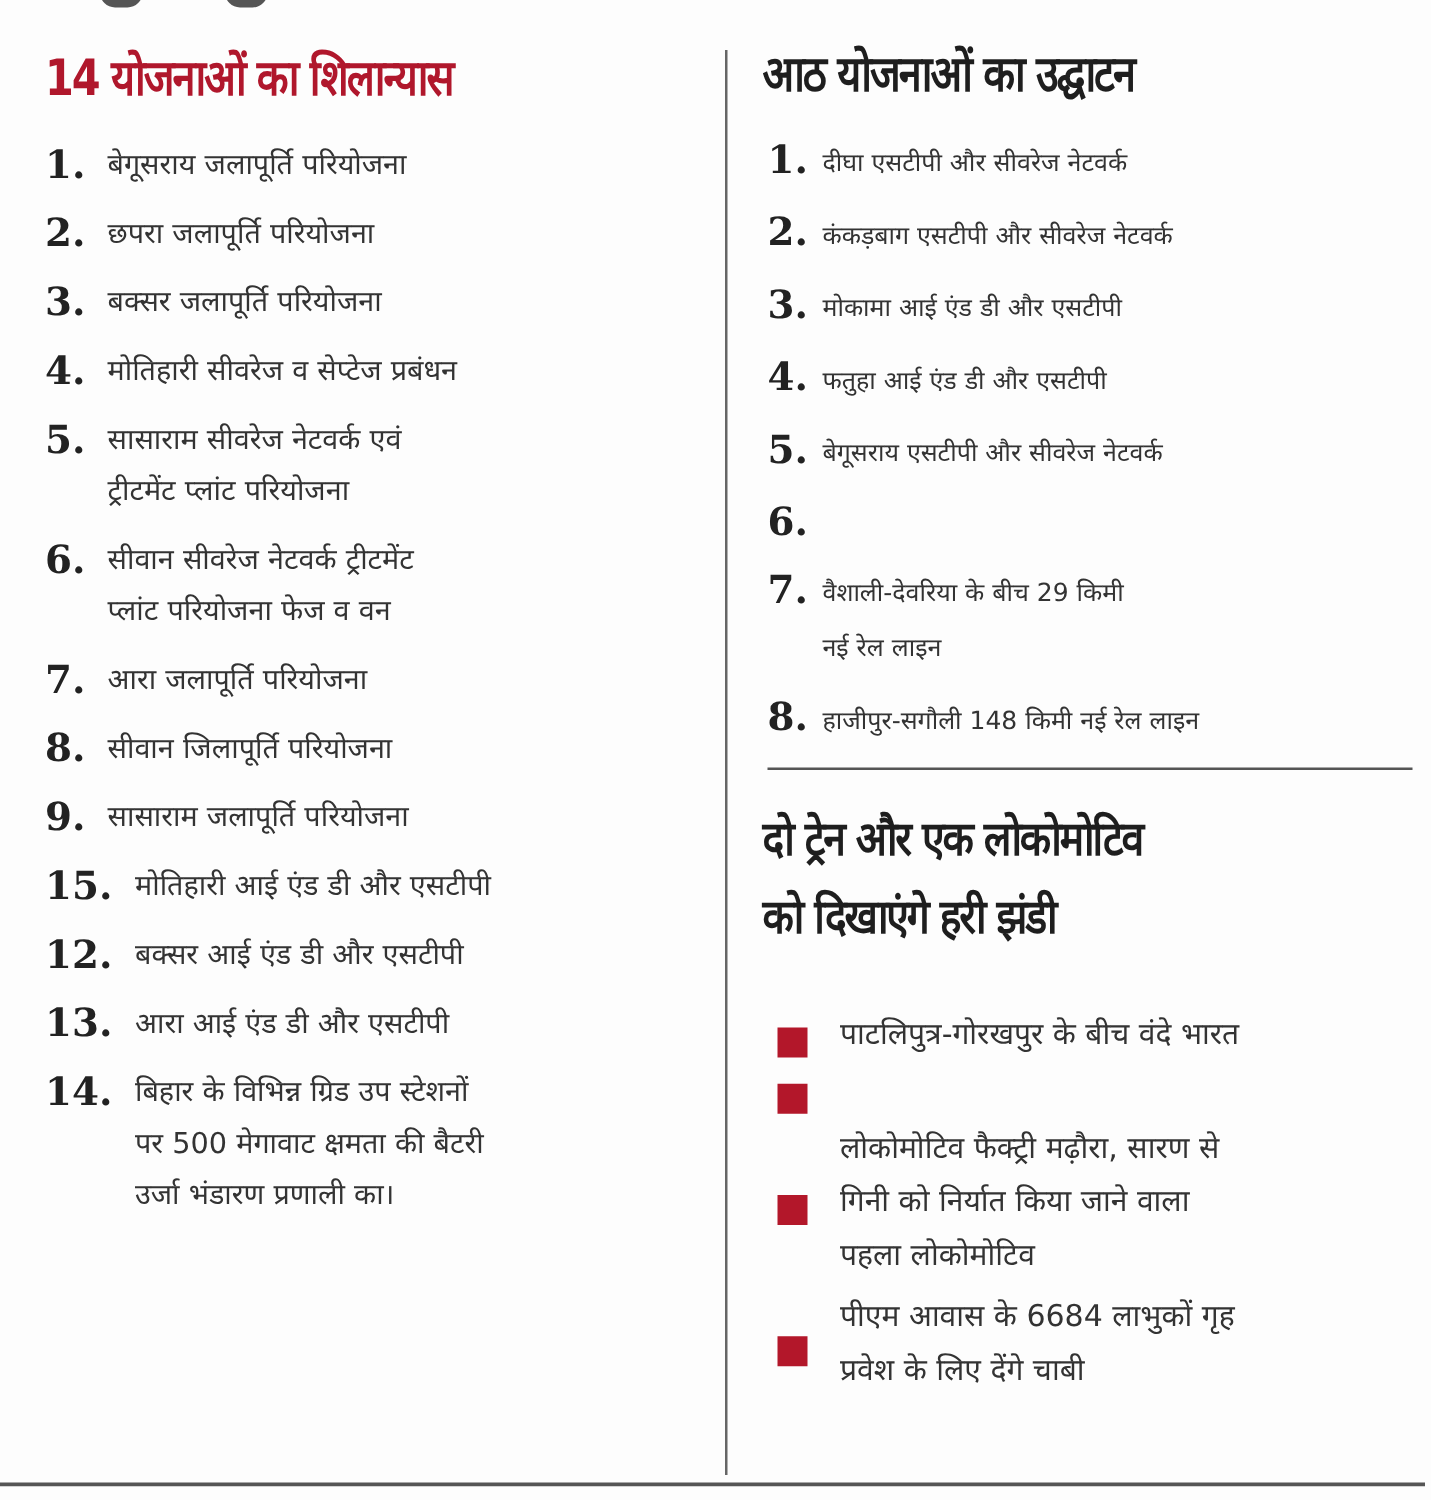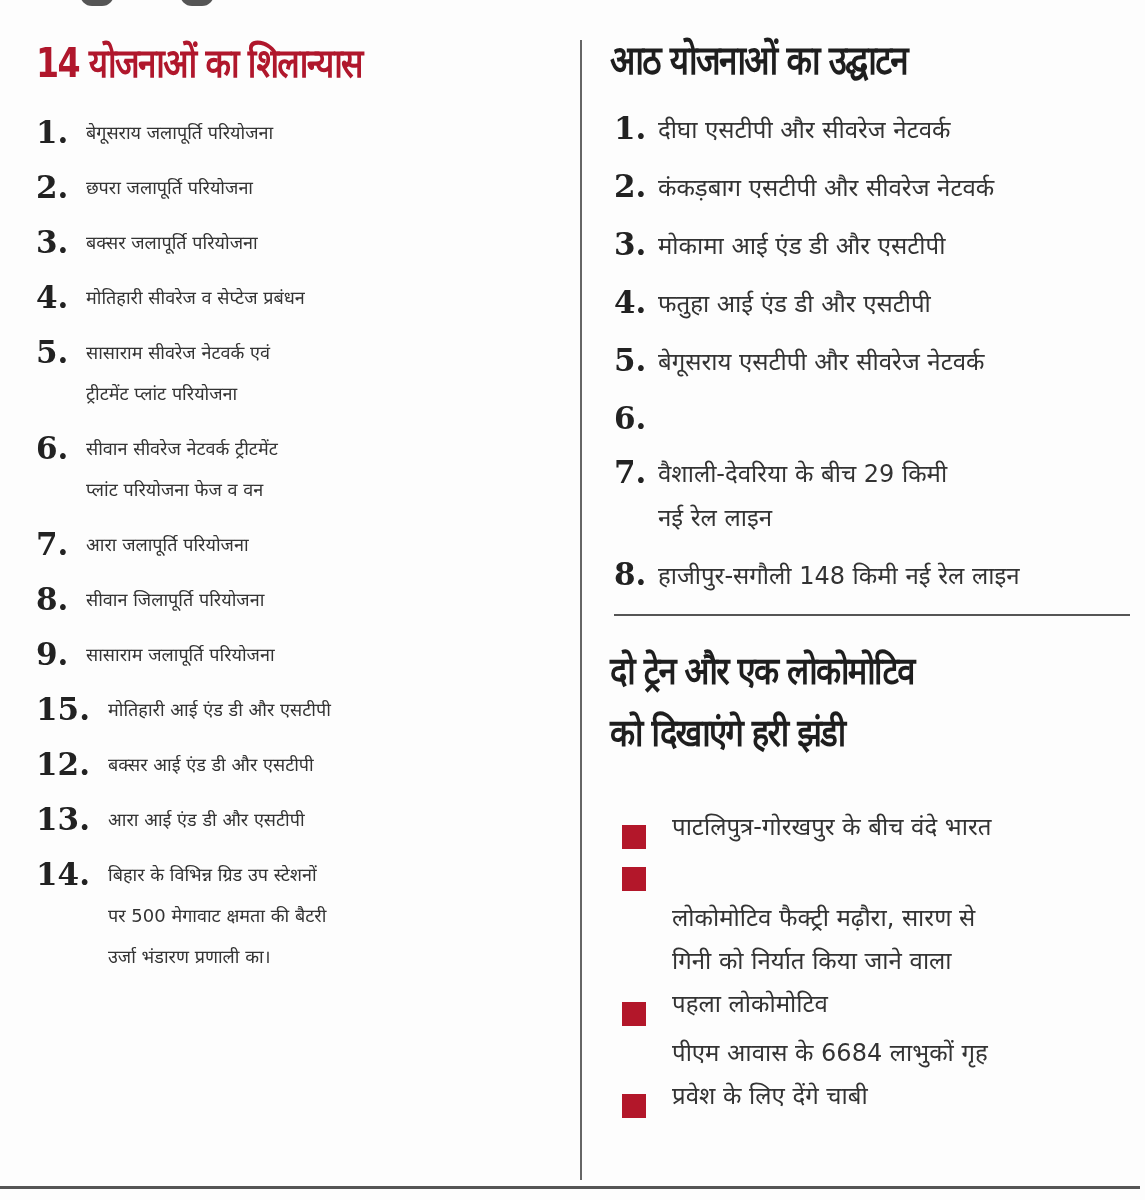--- a/index.html
+++ b/index.html
@@ -31,7 +31,7 @@
     .left-list li { font-size: 26px; line-height: 40px; margin-bottom: 14px; }
     .left-list .num { width: 50px; font-size: 31px; }
     .left-list .num.wide { width: 72px; }
-    .left-list .txt { font-size: 18px; line-height: 41px; }
+    .left-list .txt { font-size: 23px; line-height: 41px; }
 
     .right-list { left: 26px; top: 108px; width: 530px; }
     .right-list li { font-size: 25px; line-height: 40px; margin-bottom: 14px; }

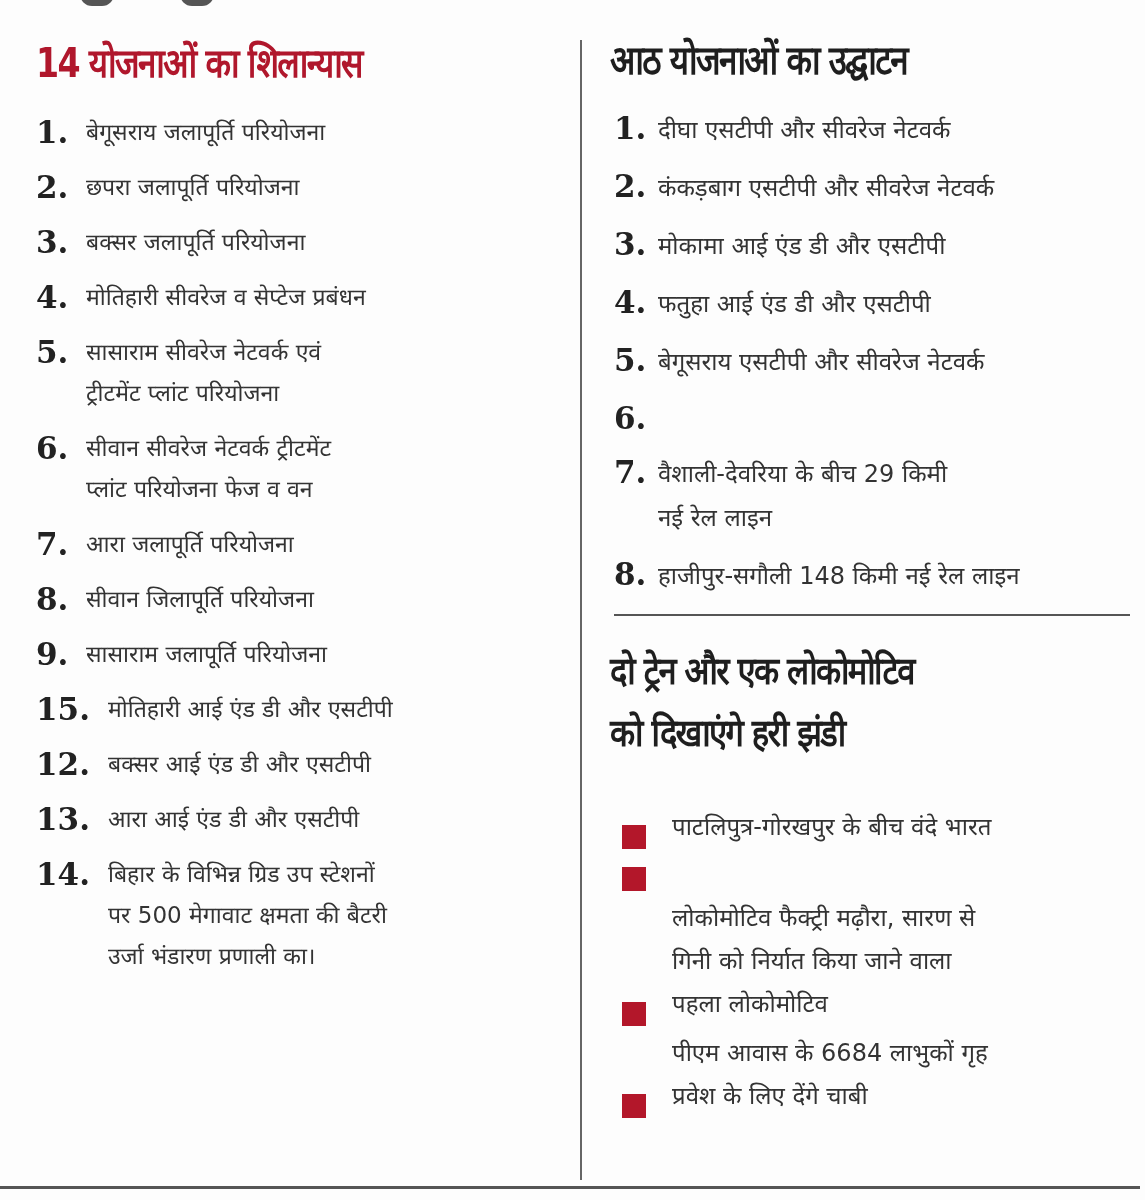--- a/index.html
+++ b/index.html
@@ -36,7 +36,7 @@
     .right-list { left: 26px; top: 108px; width: 530px; }
     .right-list li { font-size: 25px; line-height: 40px; margin-bottom: 14px; }
     .right-list .num { width: 44px; font-size: 31px; }
-    .right-list .txt { font-size: 24px; line-height: 44px; }
+    .right-list .txt { font-size: 20px; line-height: 44px; }
 
     .hr-right { position: absolute; left: 26px; top: 614px; width: 516px; height: 2px; background: #555; }
     .h-black2 { position: absolute; left: 22px; top: 640px; font-size: 38px; line-height: 62px; color: #1e1e1e; transform: scaleX(0.86); transform-origin: left top; }

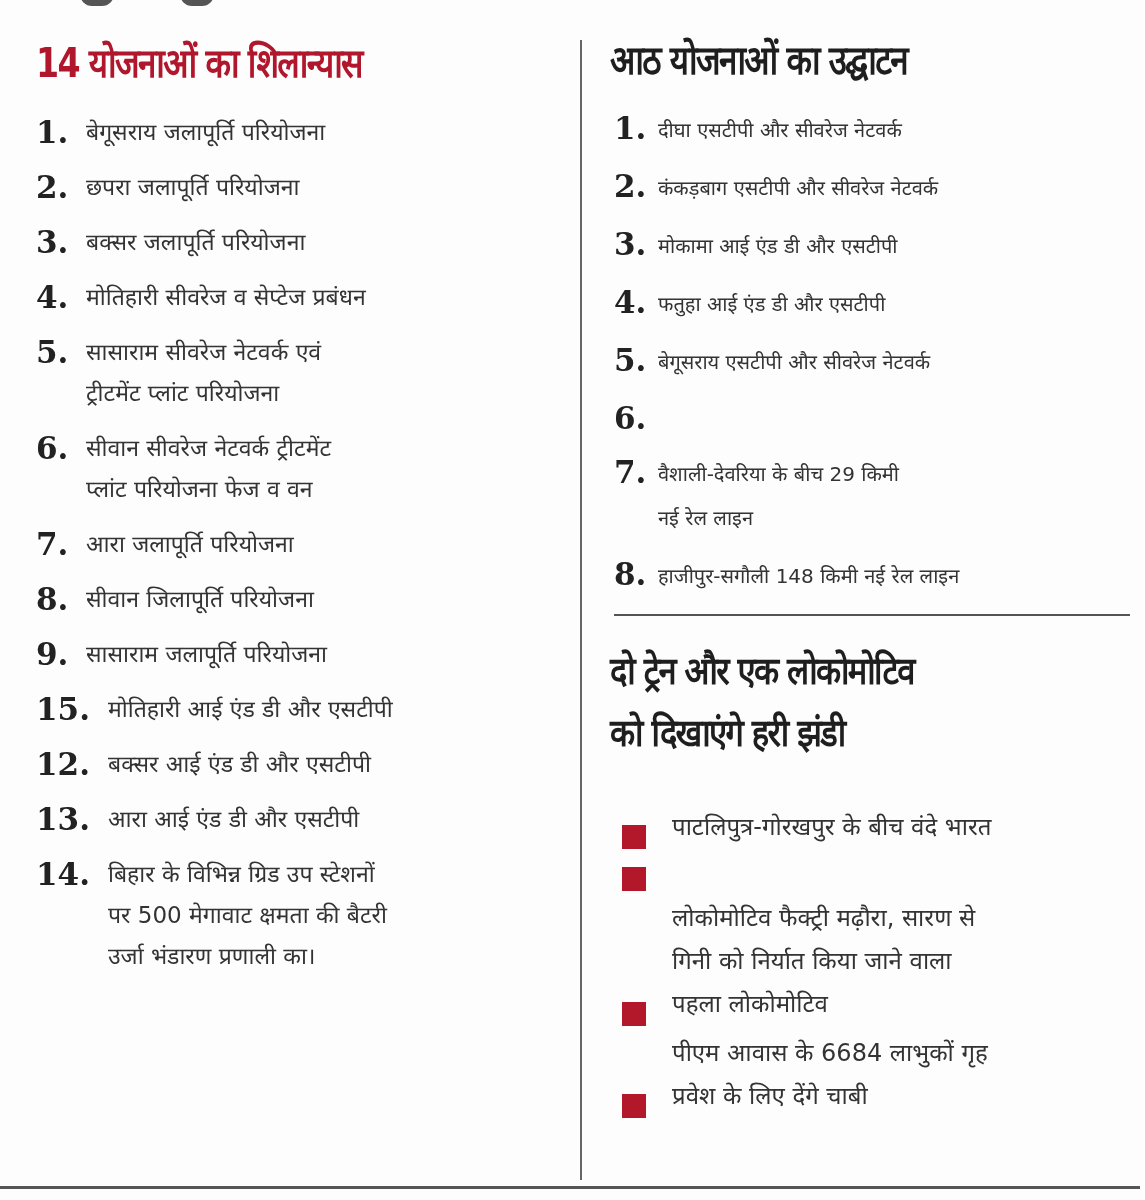--- a/index.html
+++ b/index.html
@@ -42,7 +42,7 @@
     .h-black2 { position: absolute; left: 22px; top: 640px; font-size: 38px; line-height: 62px; color: #1e1e1e; transform: scaleX(0.86); transform-origin: left top; }
 
     .bullets { position: absolute; left: 26px; top: 806px; width: 520px; list-style: none; margin: 0; padding: 0; }
-    .bullets li { display: flex; align-items: flex-end; margin-bottom: 6px; }
+    .bullets li { display: flex; align-items: center; margin-bottom: 6px; }
     .bullet-sq { flex: 0 0 auto; width: 24px; height: 24px; background: #b3172a; margin: 12px 26px 0 8px; }
     .bullets .txt { font-size: 24px; line-height: 43px; color: #333; text-align: justify; }
   </style>

